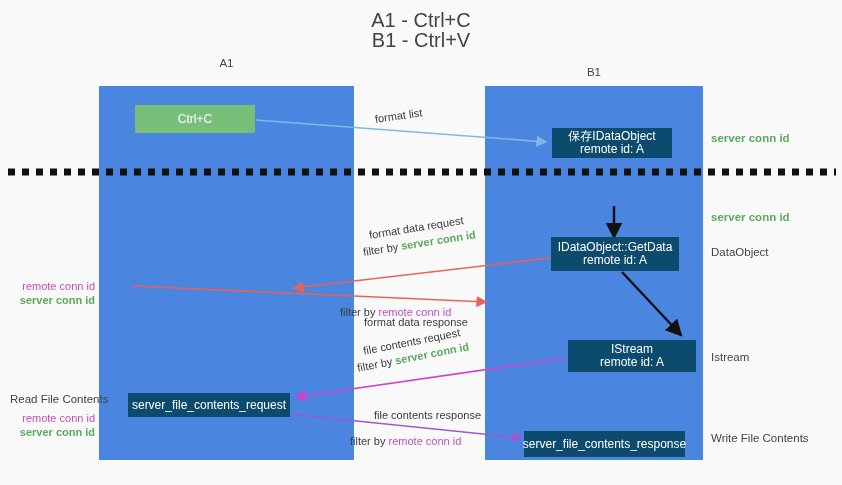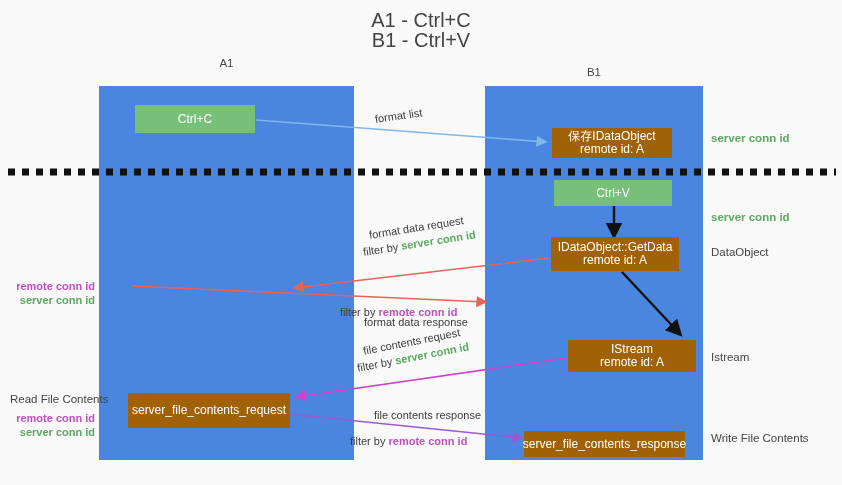--- a/index.html
+++ b/index.html
@@ -31,7 +31,7 @@
     text-align:center;color:#ffffff;font-size:12px;line-height:13px;
   }
   .node.green{background:#78c07a;}
-  .node.orange{background:#a16207;}
+  .node.orange{background:#0c4a6e;}
 
   .side-label{position:absolute;font-size:11.5px;line-height:14px;color:#444;}
   .green-txt{color:#5aa95f;font-weight:bold;}

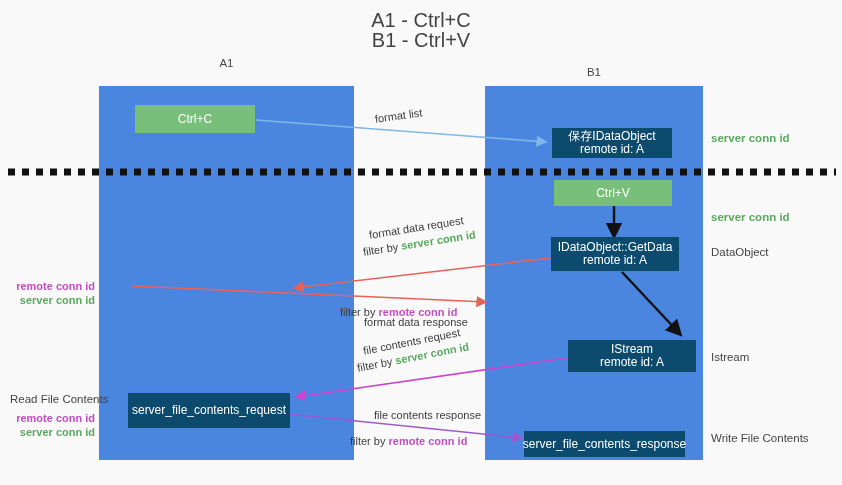--- a/index.html
+++ b/index.html
@@ -108,9 +108,6 @@
     <span>remote id: A</span>
   </div>
 
-  <div class="node green" id="n-ctrlv" style="left:554px;top:180px;width:118px;height:26px;">
-    <span>Ctrl+V</span>
-  </div>
 
   <div class="node orange" id="n-getdata" style="left:551px;top:237px;width:128px;height:34px;">
     <span>IDataObject::GetData</span>

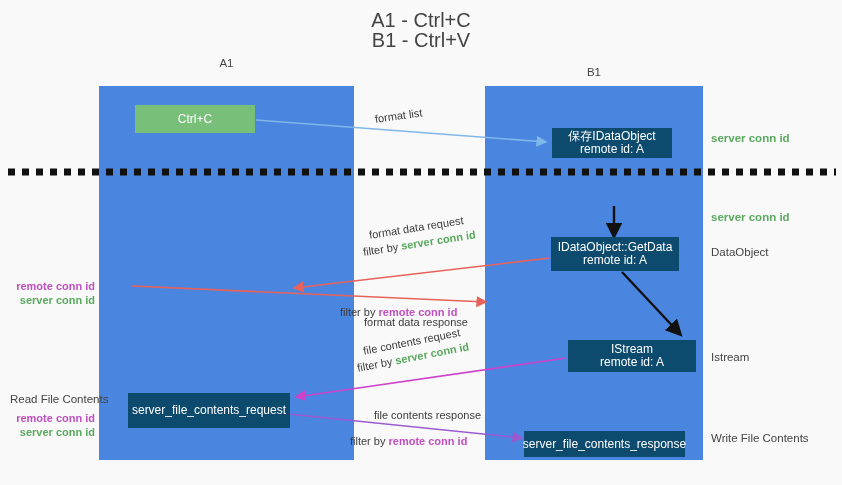--- a/index.html
+++ b/index.html
@@ -35,7 +35,7 @@
 
   .side-label{position:absolute;font-size:11.5px;line-height:14px;color:#444;}
   .green-txt{color:#5aa95f;font-weight:bold;}
-  .purple-txt{color:#c14fc1;font-weight:bold;}
+  .purple-txt{color:#c14fc1;font-weight:normal;}
   .conn-stack{position:absolute;font-size:11px;line-height:14px;font-weight:bold;}
 
   .edge-label{position:absolute;font-size:11px;line-height:14px;color:#3c3c3c;white-space:nowrap;}

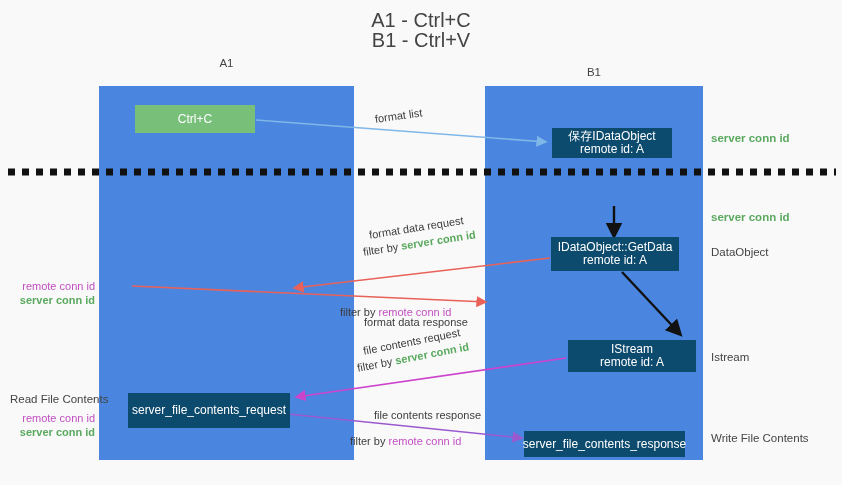--- a/index.html
+++ b/index.html
@@ -121,7 +121,7 @@
 
 
 
-  <div class="node orange" id="n-sfcreq" style="left:128px;top:393px;width:162px;height:35px;">
+  <div class="node orange" id="n-sfcreq" style="left:128px;top:393px;width:162px;height:24px;">
     <span>server_file_contents_request</span>
   </div>
 

